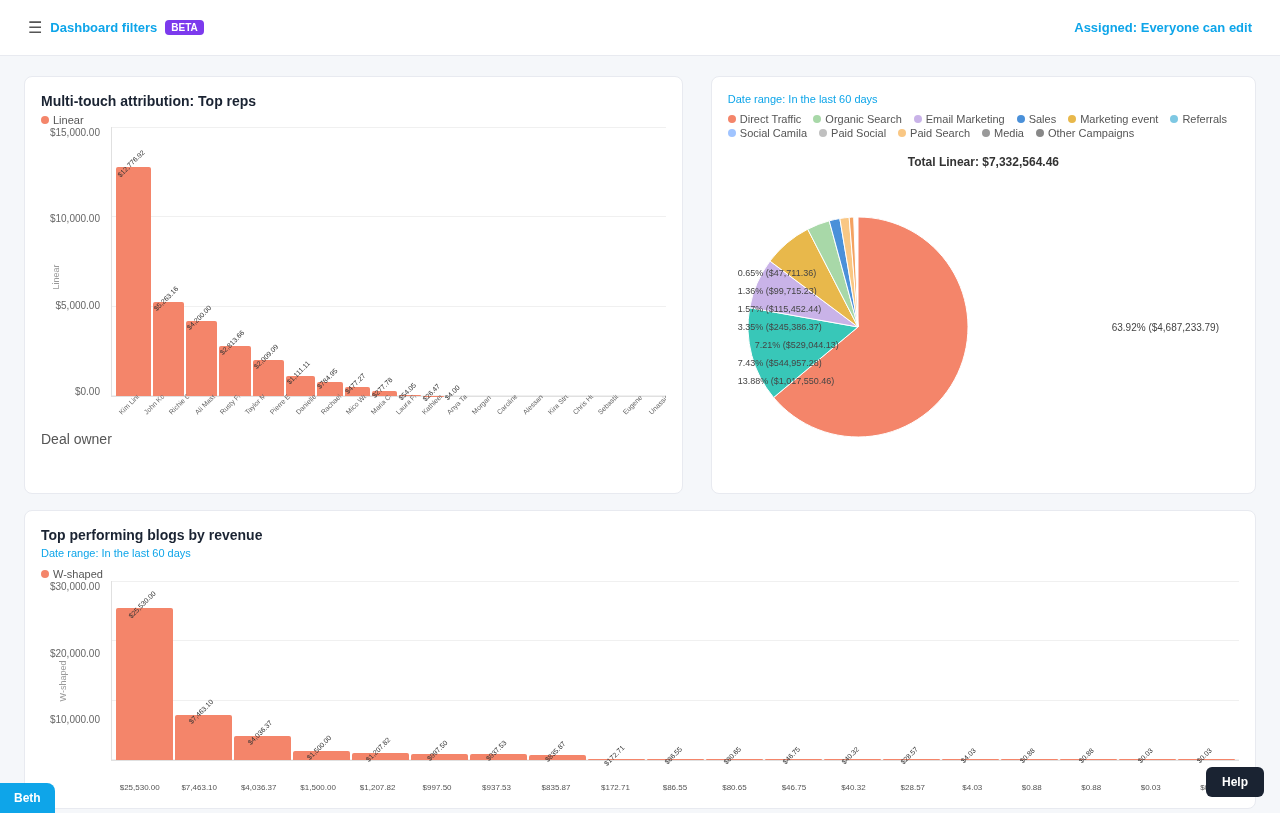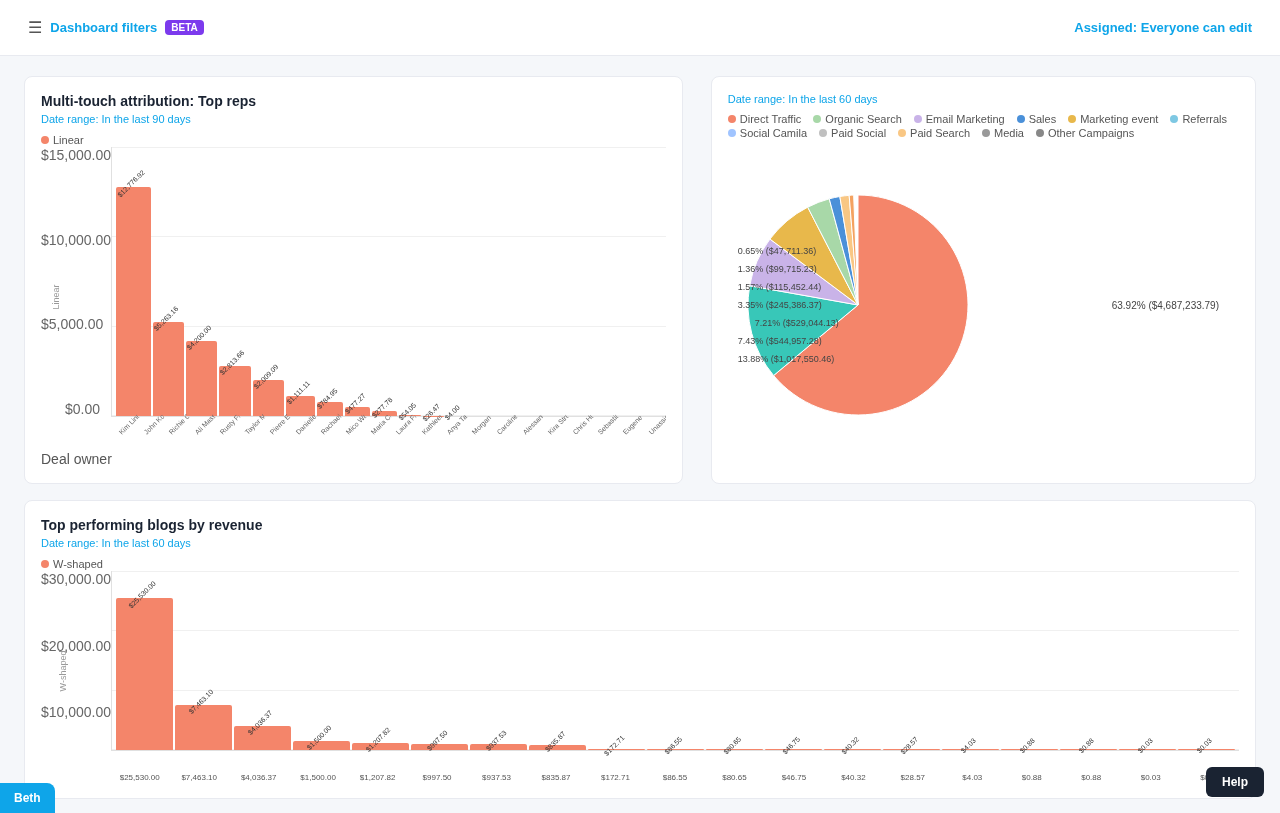--- a/index.html
+++ b/index.html
@@ -90,7 +90,6 @@
 
     <div class="card" style="flex: 1.1;">
       <div class="card-title">Multi-touch attribution: Top reps</div>
-      <div class="card-date">Date range:  In the last 90 days</div>
       <div>
         <span class="legend-item">
           <span class="legend-dot" style="background:#f4856a;"></span>

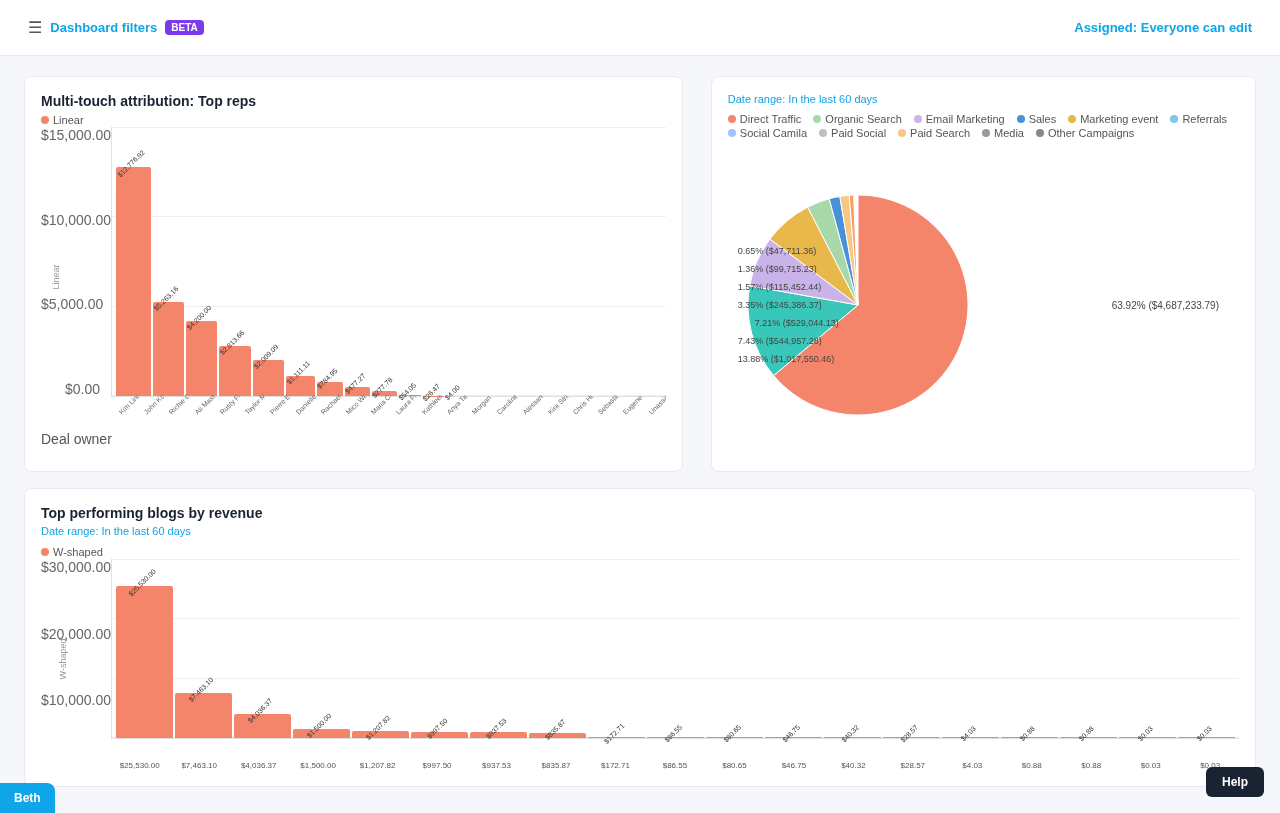--- a/index.html
+++ b/index.html
@@ -32,7 +32,7 @@
 
     
     .bar-chart-container { position: relative; height: 300px; overflow: hidden; }
-    .bar-chart-y-labels { position: absolute; left: 0; top: 0; bottom: 30px; display: flex; flex-direction: column; justify-content: space-between; font-size: 14px; color: #666; width: 65px; text-align: right; padding-right: 6px; }
+    .bar-chart-y-labels { position: absolute; left: 0; top: 0; bottom: 30px; display: flex; flex-direction: column; justify-content: space-between; font-size: 10px; color: #666; width: 65px; text-align: right; padding-right: 6px; }
     .bar-chart-area { position: absolute; left: 70px; right: 0; top: 0; bottom: 30px; border-bottom: 1px solid #e0e0e0; border-left: 1px solid #e0e0e0; }
     .grid-lines { position: absolute; left: 0; right: 0; top: 0; bottom: 0; display: flex; flex-direction: column; justify-content: space-between; pointer-events: none; }
     .grid-line { border-top: 1px solid #f0f0f0; width: 100%; }

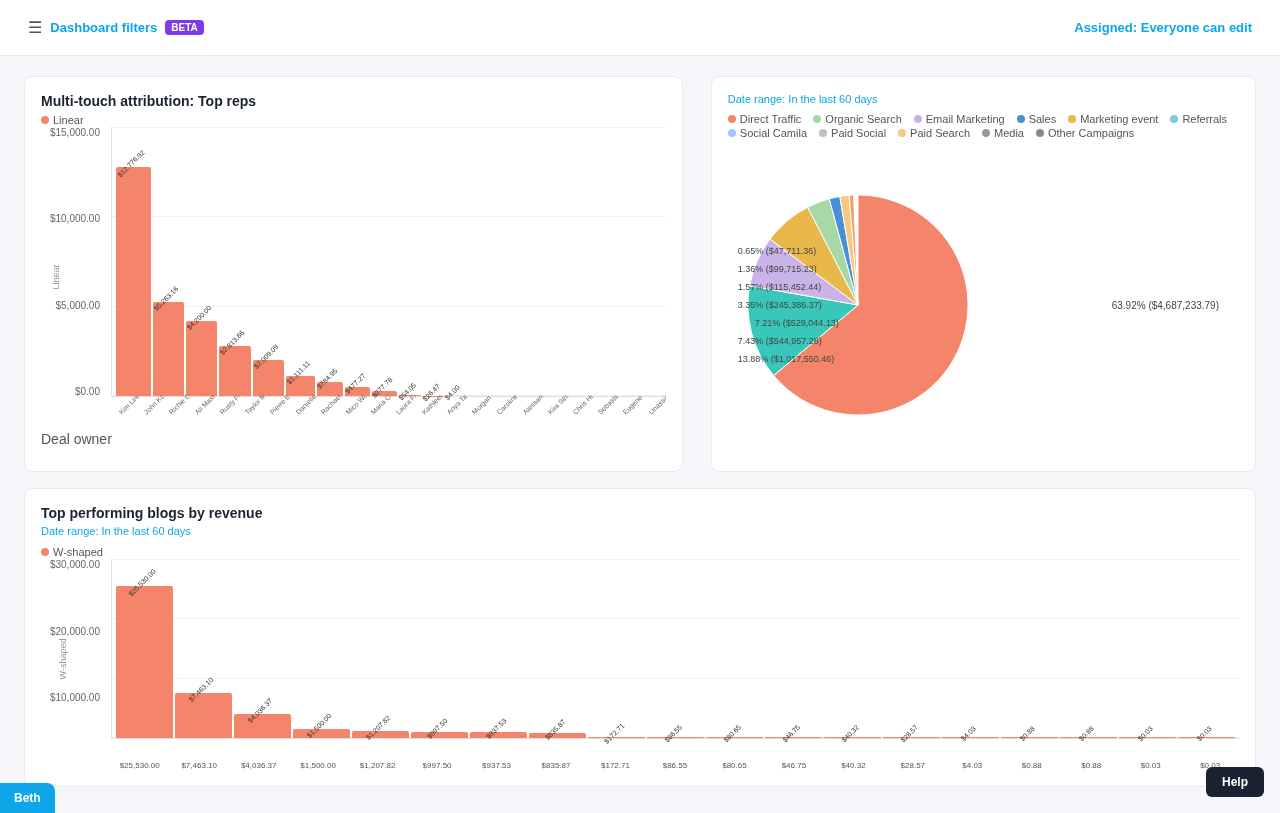--- a/index.html
+++ b/index.html
@@ -268,6 +268,7 @@
             <span>Other Campaigns</span>
           </span>
         </div>
+      <div class="pie-total">Total Linear: $7,332,564.46</div>
       <div class="pie-container">
         <div class="pie-labels-left" id="pie-labels-left">
             <div class="label-line" style="font-size: 9px;">0.65% ($47,711.36)</div>

